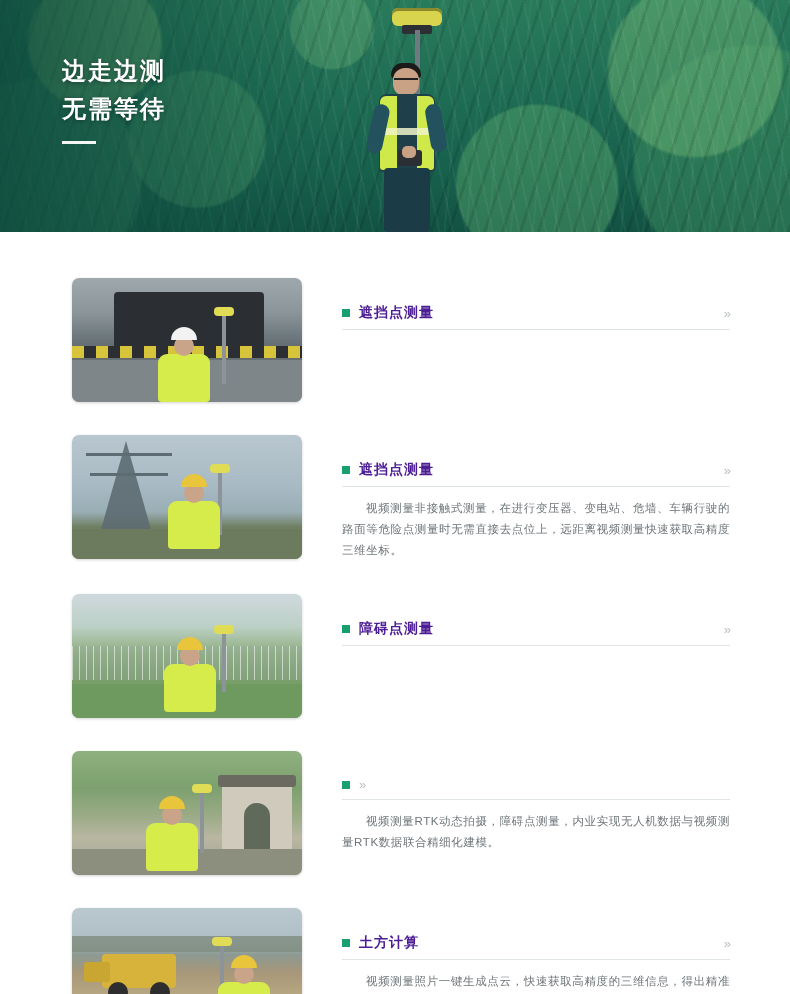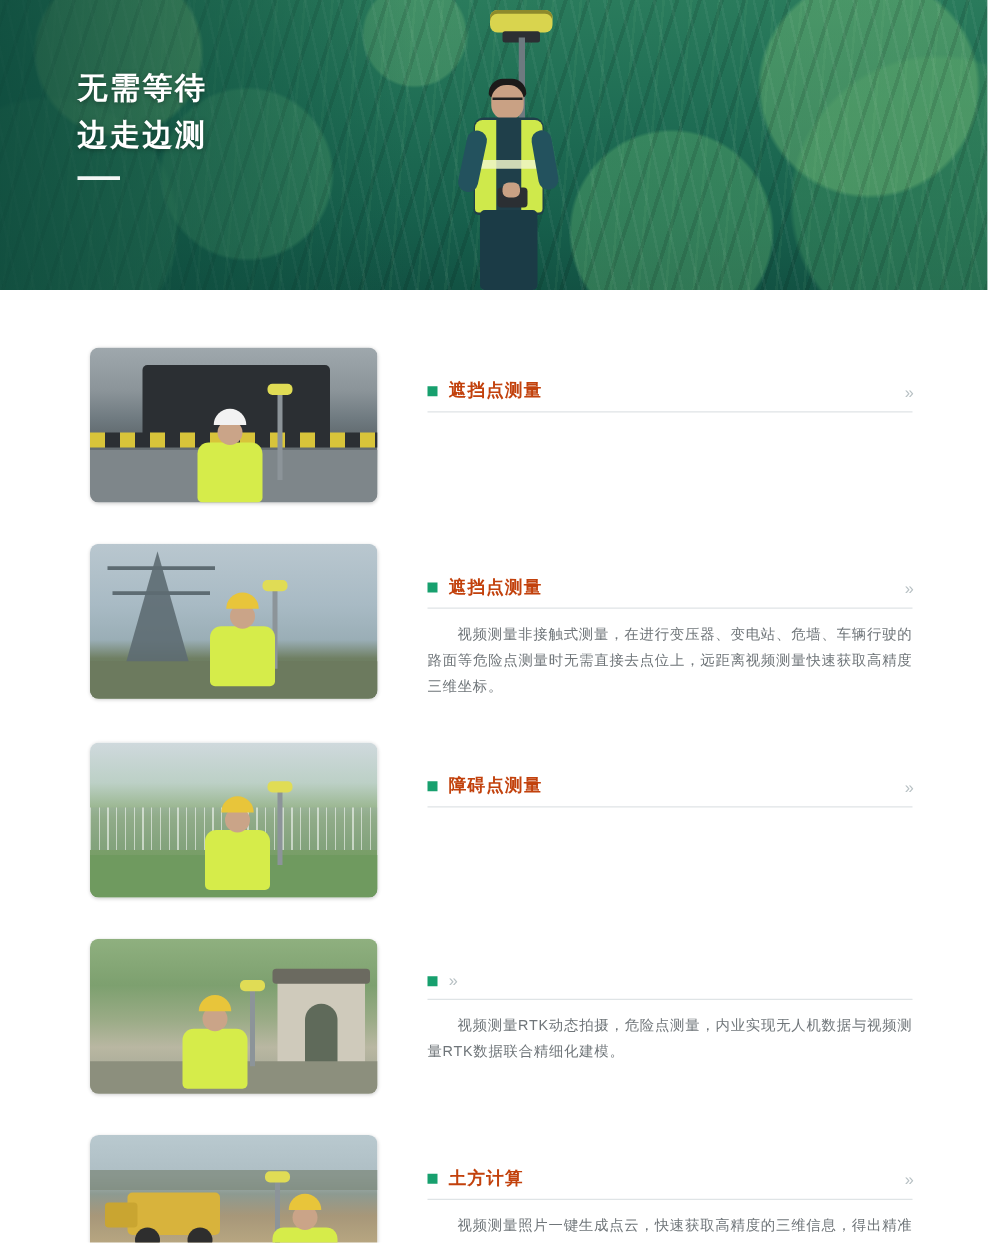--- a/index.html
+++ b/index.html
@@ -195,8 +195,8 @@
     </div>
 
     <div class="hero-text">
+      <div class="hero-line">边走边测</div>
       <div class="hero-line">无需等待</div>
-      <div class="hero-line">边走边测</div>
       <div class="hero-rule"></div>
     </div>
   </section>

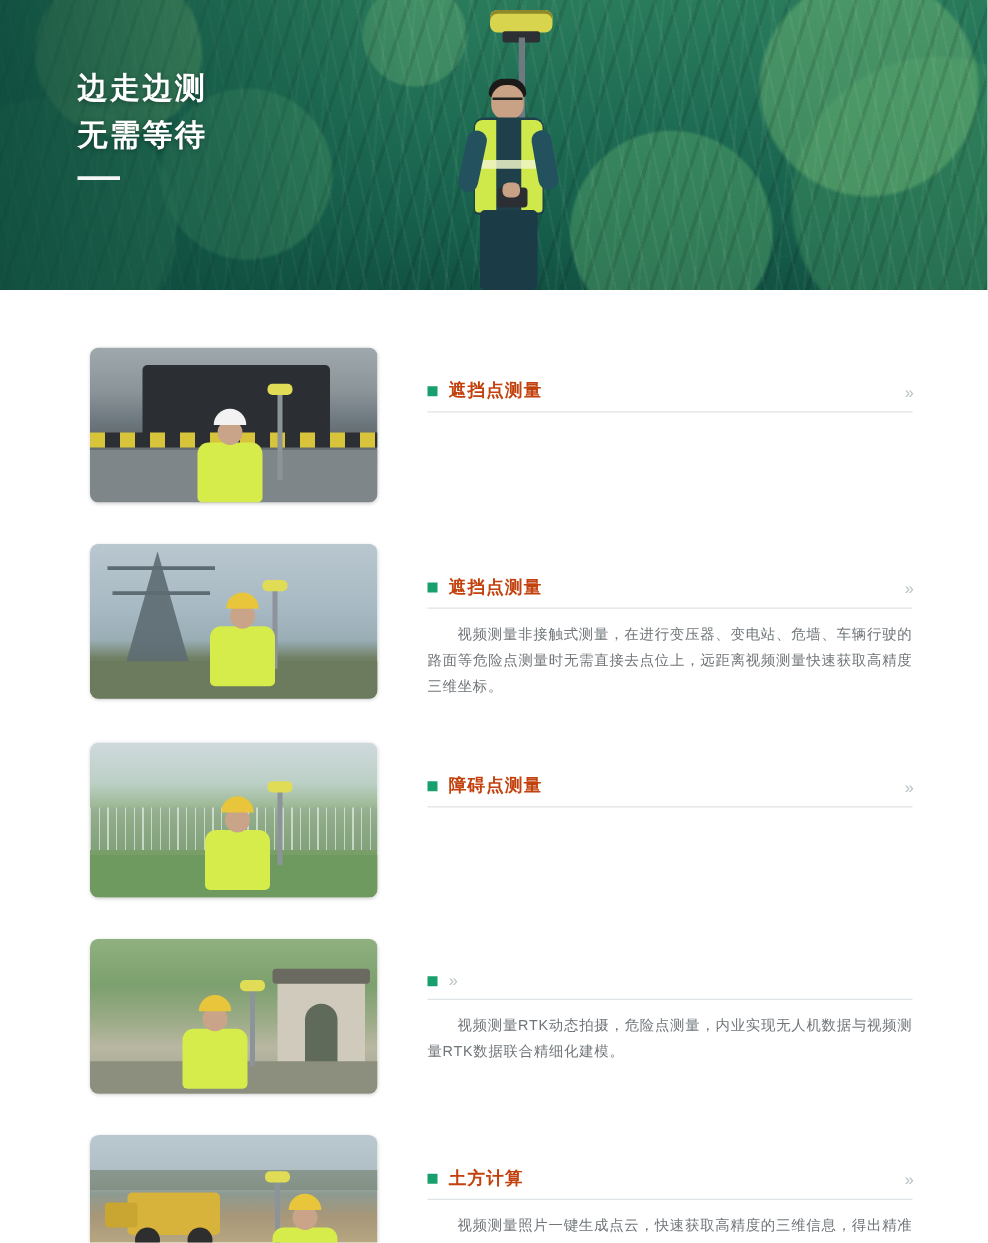--- a/index.html
+++ b/index.html
@@ -146,7 +146,7 @@
   .item-title {
     font-size: 14px;
     font-weight: bold;
-    color: #c2410c;
+    color: #4c1d95;
     letter-spacing: 1px;
     flex: 1 1 auto;
   }

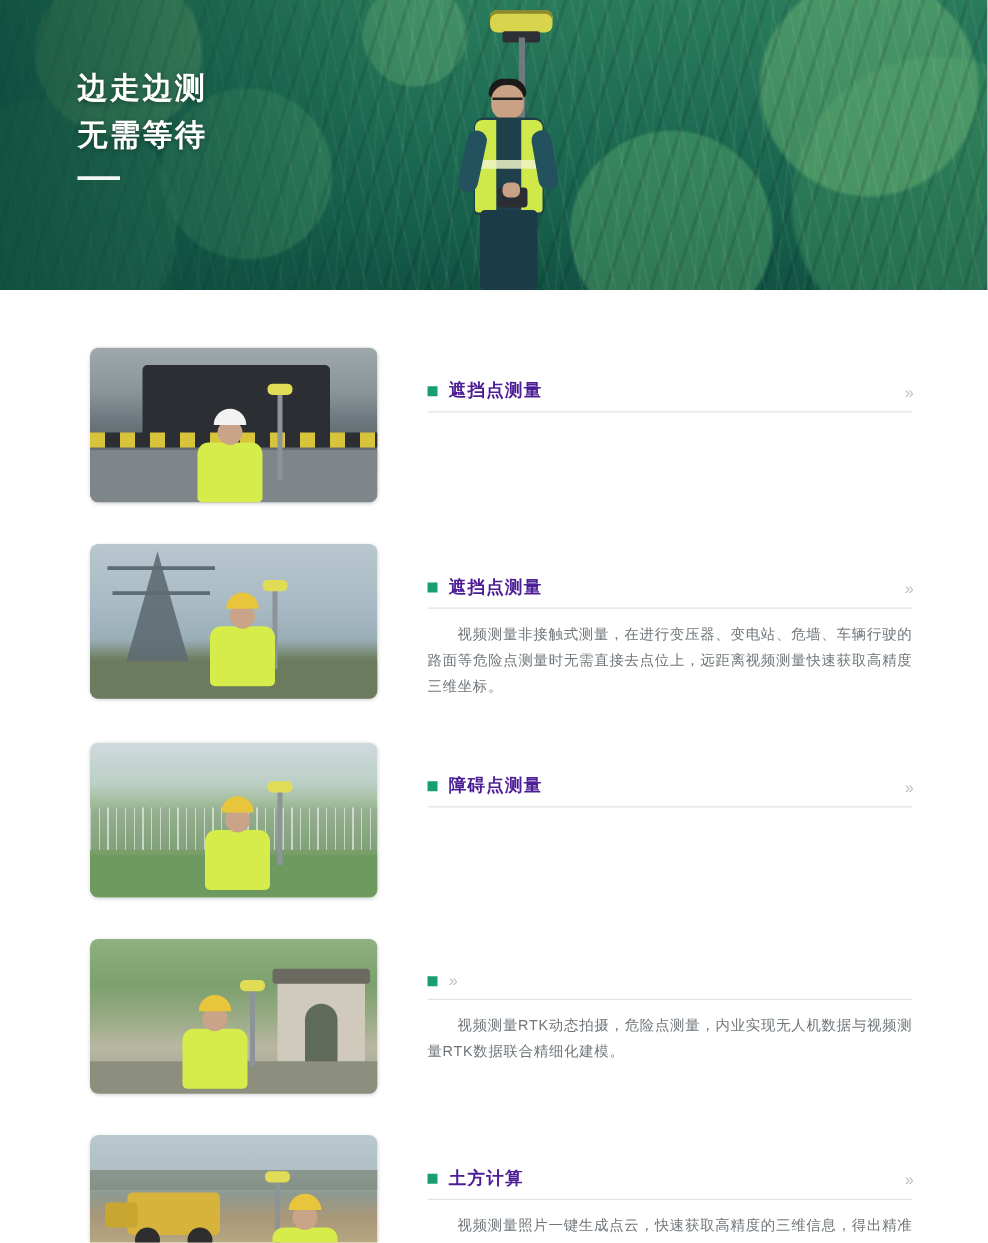--- a/index.html
+++ b/index.html
@@ -285,7 +285,7 @@
           <span class="sq"></span>
           <span class="chev">»</span>
         </div>
-        <p class="desc">视频测量RTK动态拍摄，危险点测量，内业实现无人机数据与视频测量RTK数据联合精细化建模。</p>
+        <p class="desc">视频测量RTK动态拍摄，障碍点测量，内业实现无人机数据与视频测量RTK数据联合精细化建模。</p>
       </div>
     </div>
 

